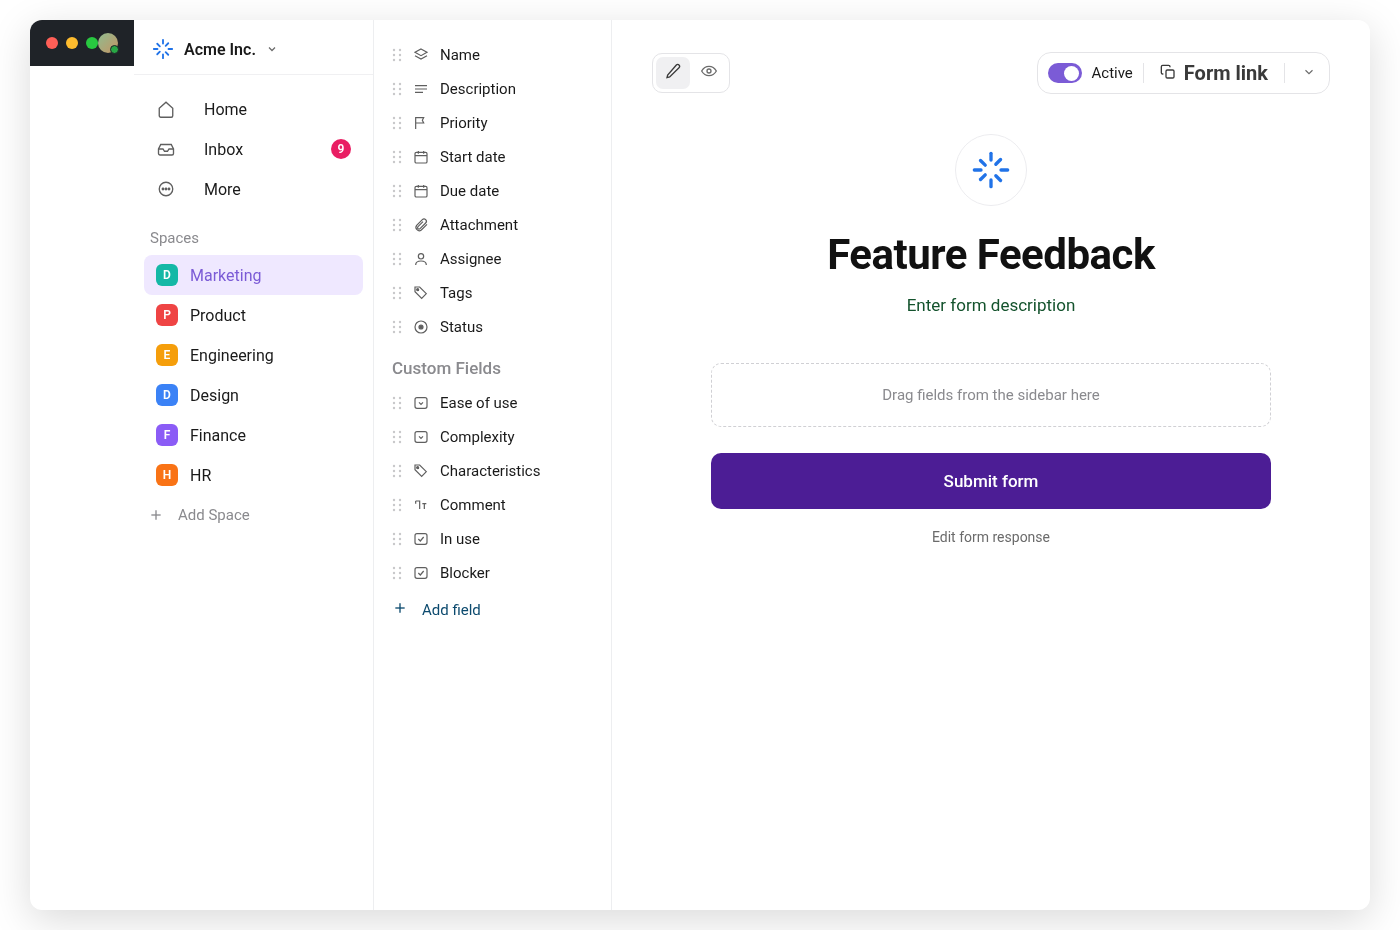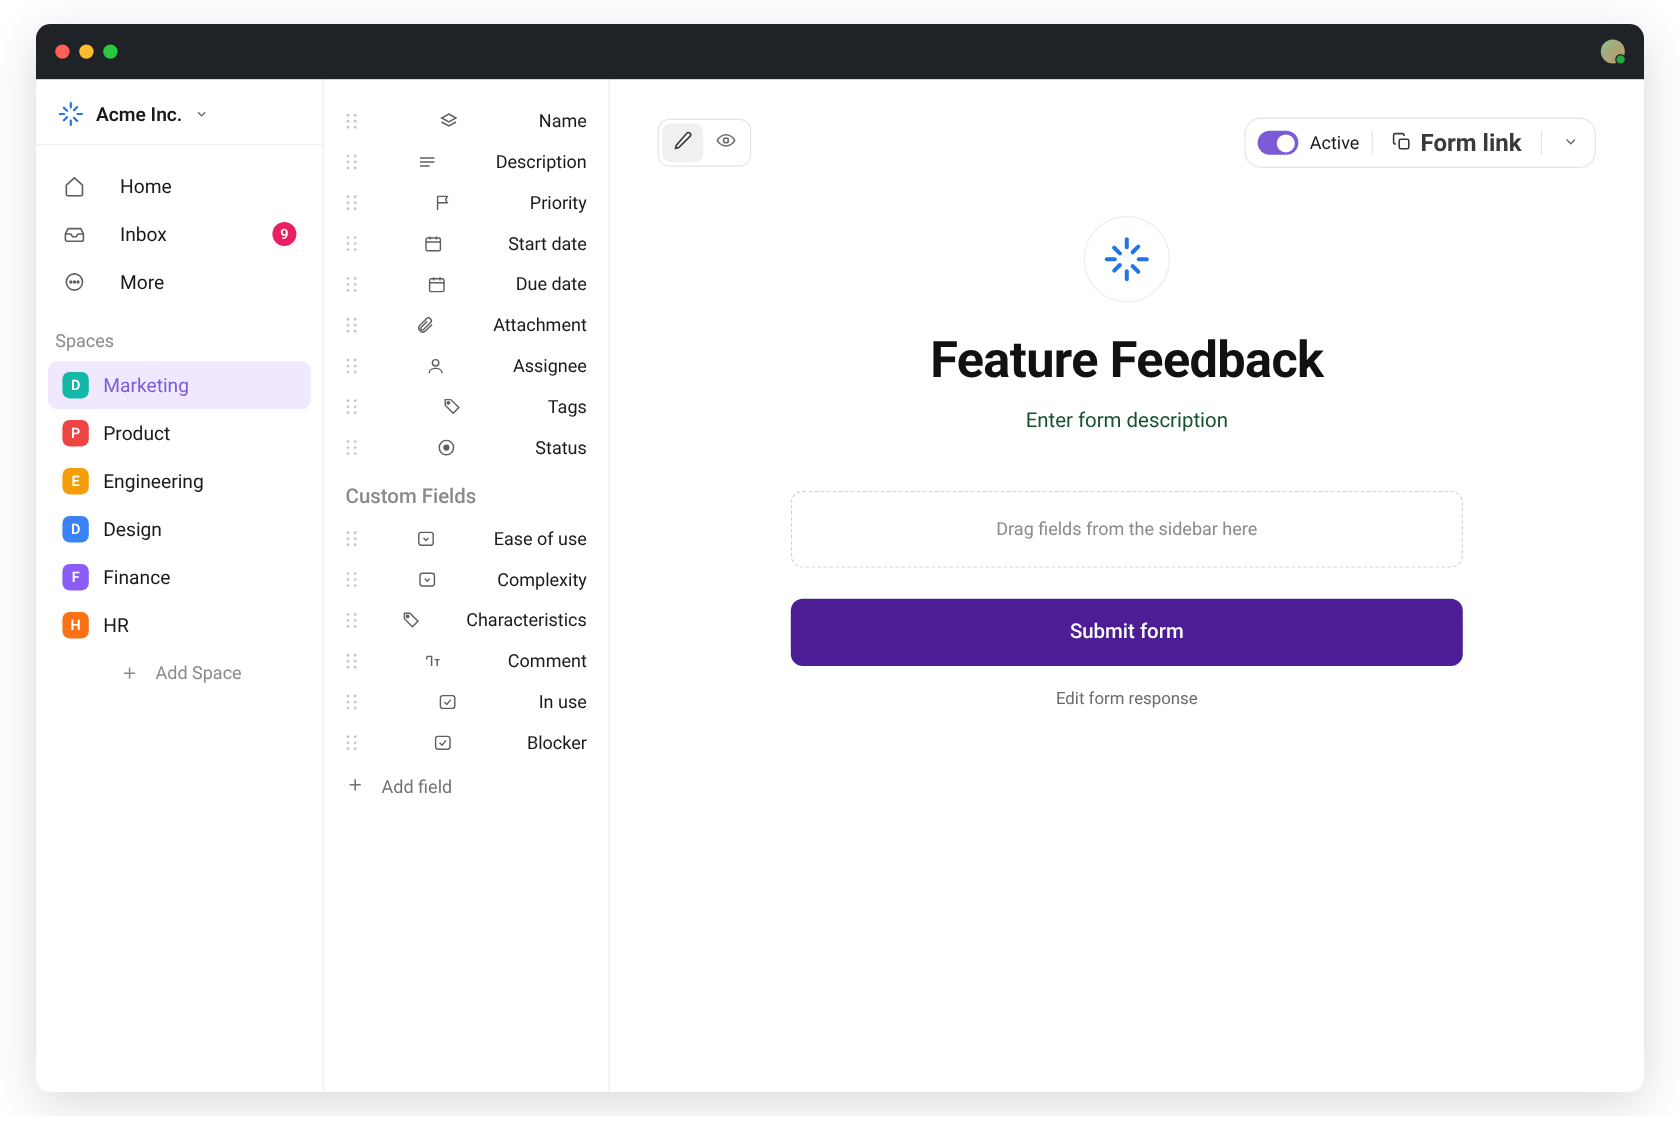--- a/index.html
+++ b/index.html
@@ -4,7 +4,7 @@
 <style>
 * { margin: 0; padding: 0; box-sizing: border-box; font-family: -apple-system, BlinkMacSystemFont, 'Segoe UI', Roboto, sans-serif; }
 body { background: #fff; }
-.app-window { width: 1340px; height: 890px; margin: 20px auto; background: #fff; border-radius: 12px; overflow: hidden; box-shadow: 0 10px 40px rgba(0,0,0,0.15); display: flex; flex-direction: column; }
+.app-window { width: 1340px; height: 890px; margin: 20px auto; background: #fff; border-radius: 12px; overflow: hidden; box-shadow: 0 10px 40px rgba(0,0,0,0.15); display: flex; }
 .titlebar { height: 46px; background: #1f2328; display: flex; align-items: center; padding: 0 16px; position: relative; }
 .traffic-lights { display: flex; gap: 8px; }
 .tl { width: 12px; height: 12px; border-radius: 50%; }

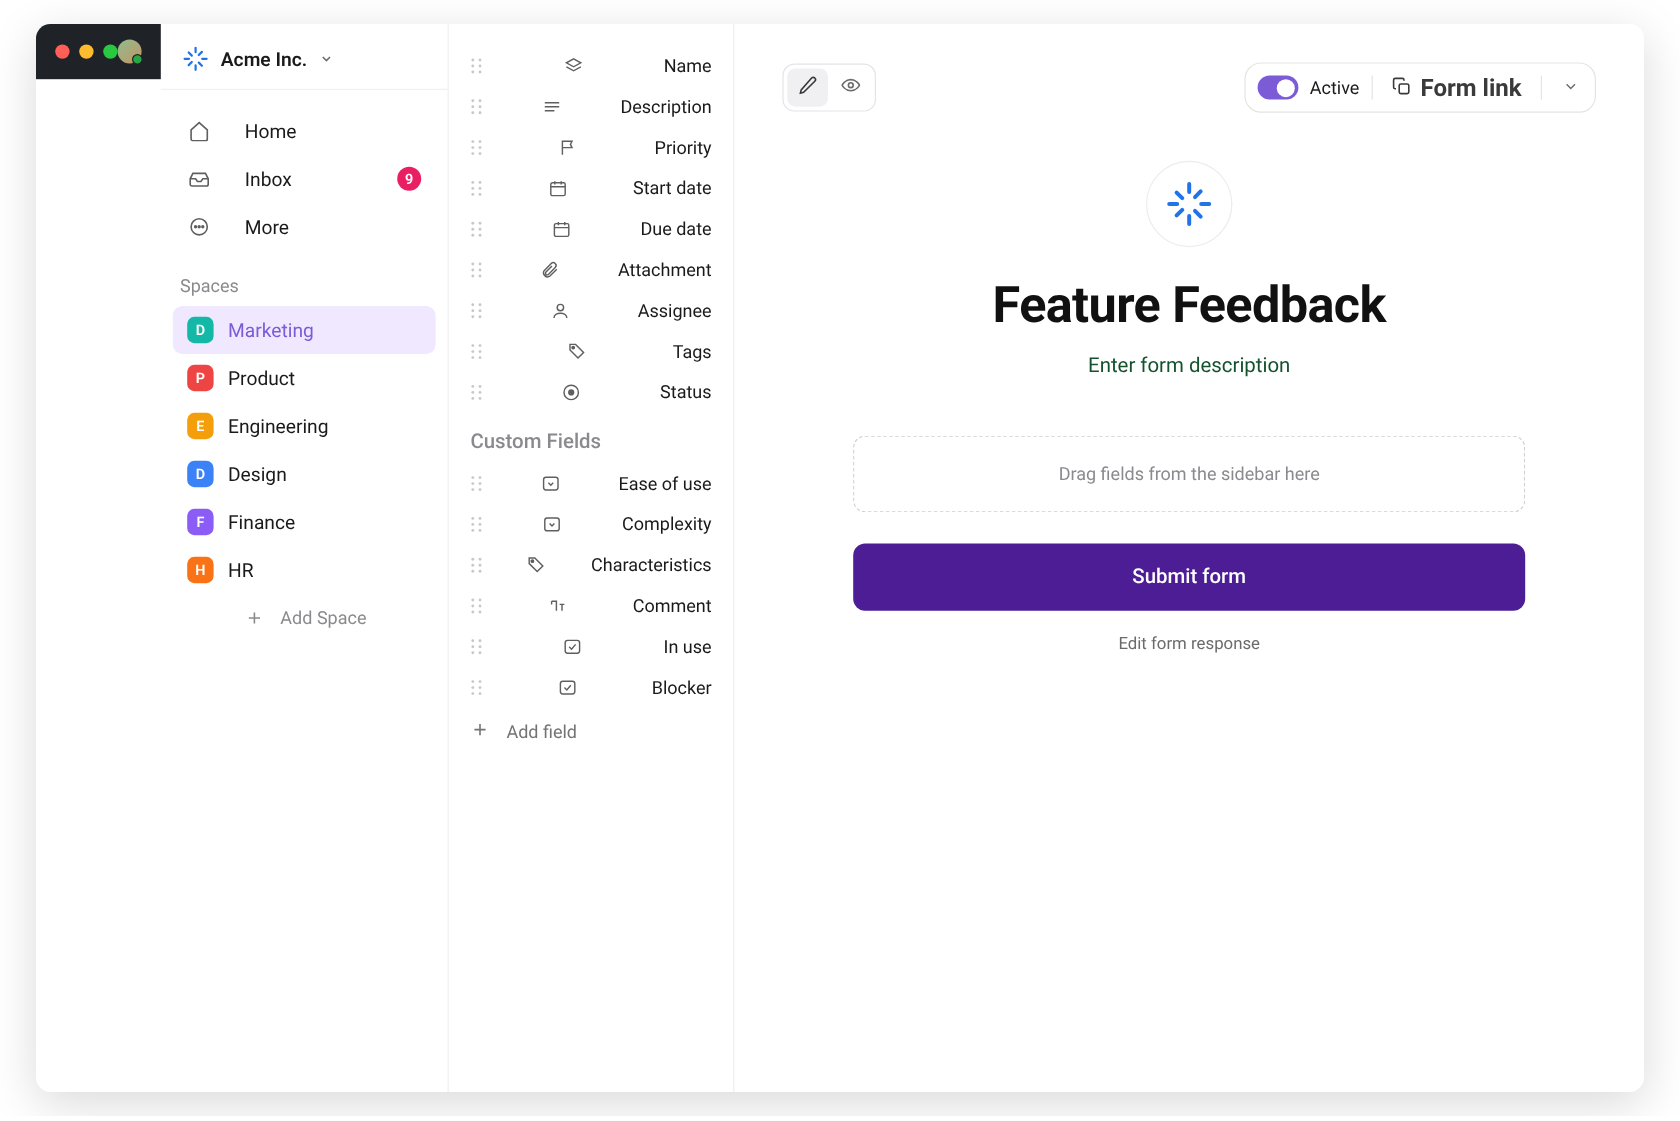--- a/index.html
+++ b/index.html
@@ -32,7 +32,7 @@
 
 .sidebar-m { width: 238px; border-right:1px solid #edeef0; padding-top:18px; background:#fff; }
 .mid-heading { font-size:17px; color:#8a8a8e; font-weight:500; padding:0 18px 8px; }
-.field-item { display:flex; align-items:center; gap:10px; padding:8px 18px; cursor:grab; font-size:15px; color:#1a1a1a;justify-content:space-between; }
+.field-item { display:flex; align-items:center; gap:10px; padding:8px 18px; cursor:grab; font-size:15px; color:#1a1a1a; }
 .drag-handle { color:#c8c8ca; display:flex; align-items:center; }
 .field-icon { width:18px; height:18px; display:flex; align-items:center; justify-content:center; color:#5f5f5f; }
 .mid-add { display:flex; align-items:center; gap:14px; padding:10px 18px; color:#737373; cursor:pointer; font-size:15px; }

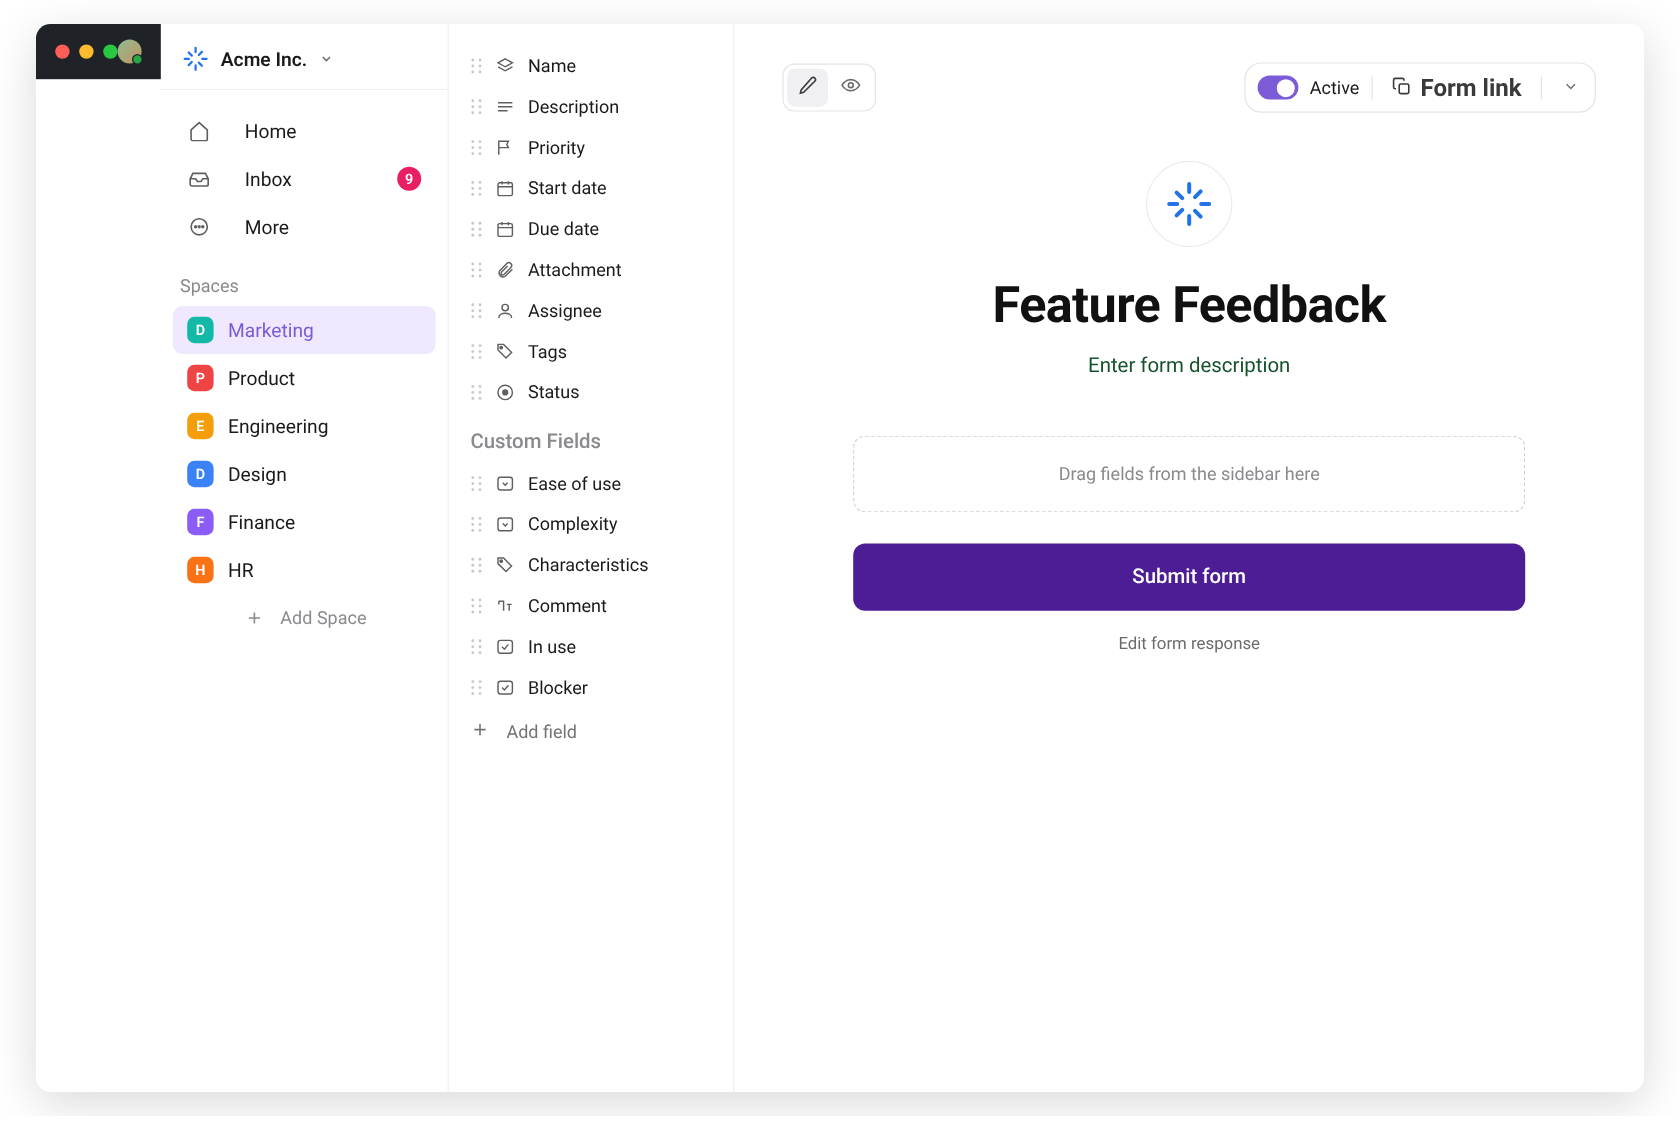--- a/index.html
+++ b/index.html
@@ -27,7 +27,7 @@
 .space-item { display:flex; align-items:center; gap:12px; padding:9px 12px; border-radius:8px; cursor:pointer; font-size:16px; color:#1a1a1a; }
 .space-item.active { background:#efe8ff; color:#7b5bd6; }
 .space-badge { width:22px; height:22px; border-radius:6px; display:flex; align-items:center; justify-content:center; color:#fff; font-size:12px; font-weight:600; }
-.add-item { display:flex; align-items:center; gap:12px; padding:10px 12px; cursor:pointer; color:#8a8a8e; font-size:15px;justify-content:center; }
+.add-item { display:flex; align-items:center; gap:12px; padding:10px 12px; cursor:pointer; color:#8a8a8e; font-size:15px; }
 .add-icon { width:20px; height:20px; display:flex; align-items:center; justify-content:center; }
 
 .sidebar-m { width: 238px; border-right:1px solid #edeef0; padding-top:18px; background:#fff; }

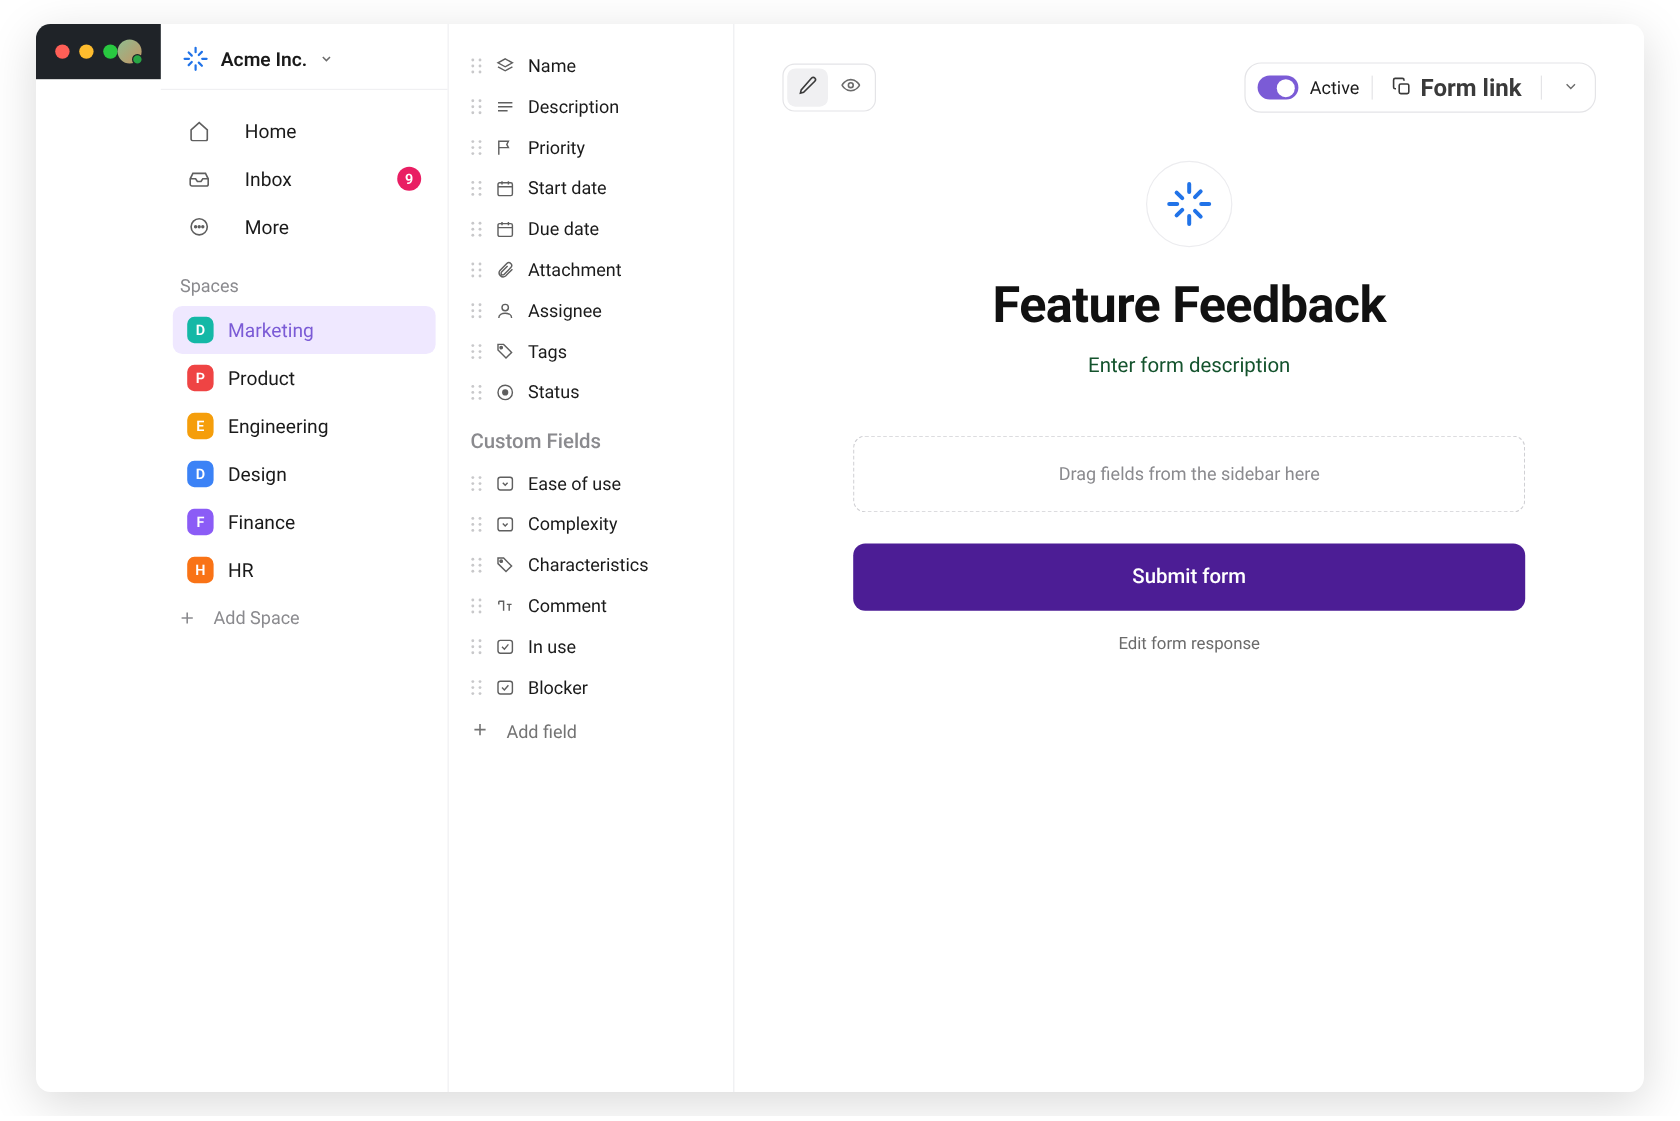--- a/index.html
+++ b/index.html
@@ -35,7 +35,7 @@
 .field-item { display:flex; align-items:center; gap:10px; padding:8px 18px; cursor:grab; font-size:15px; color:#1a1a1a; }
 .drag-handle { color:#c8c8ca; display:flex; align-items:center; }
 .field-icon { width:18px; height:18px; display:flex; align-items:center; justify-content:center; color:#5f5f5f; }
-.mid-add { display:flex; align-items:center; gap:14px; padding:10px 18px; color:#737373; cursor:pointer; font-size:15px; }
+.mid-add { display:flex; align-items:center; gap:14px; padding:10px 18px; color:#0c4a6e; cursor:pointer; font-size:15px; }
 
 .content { flex:1; padding:32px 40px; position:relative; }
 .toolbar-row { display:flex; align-items:center; justify-content:space-between; margin-bottom:40px; }

